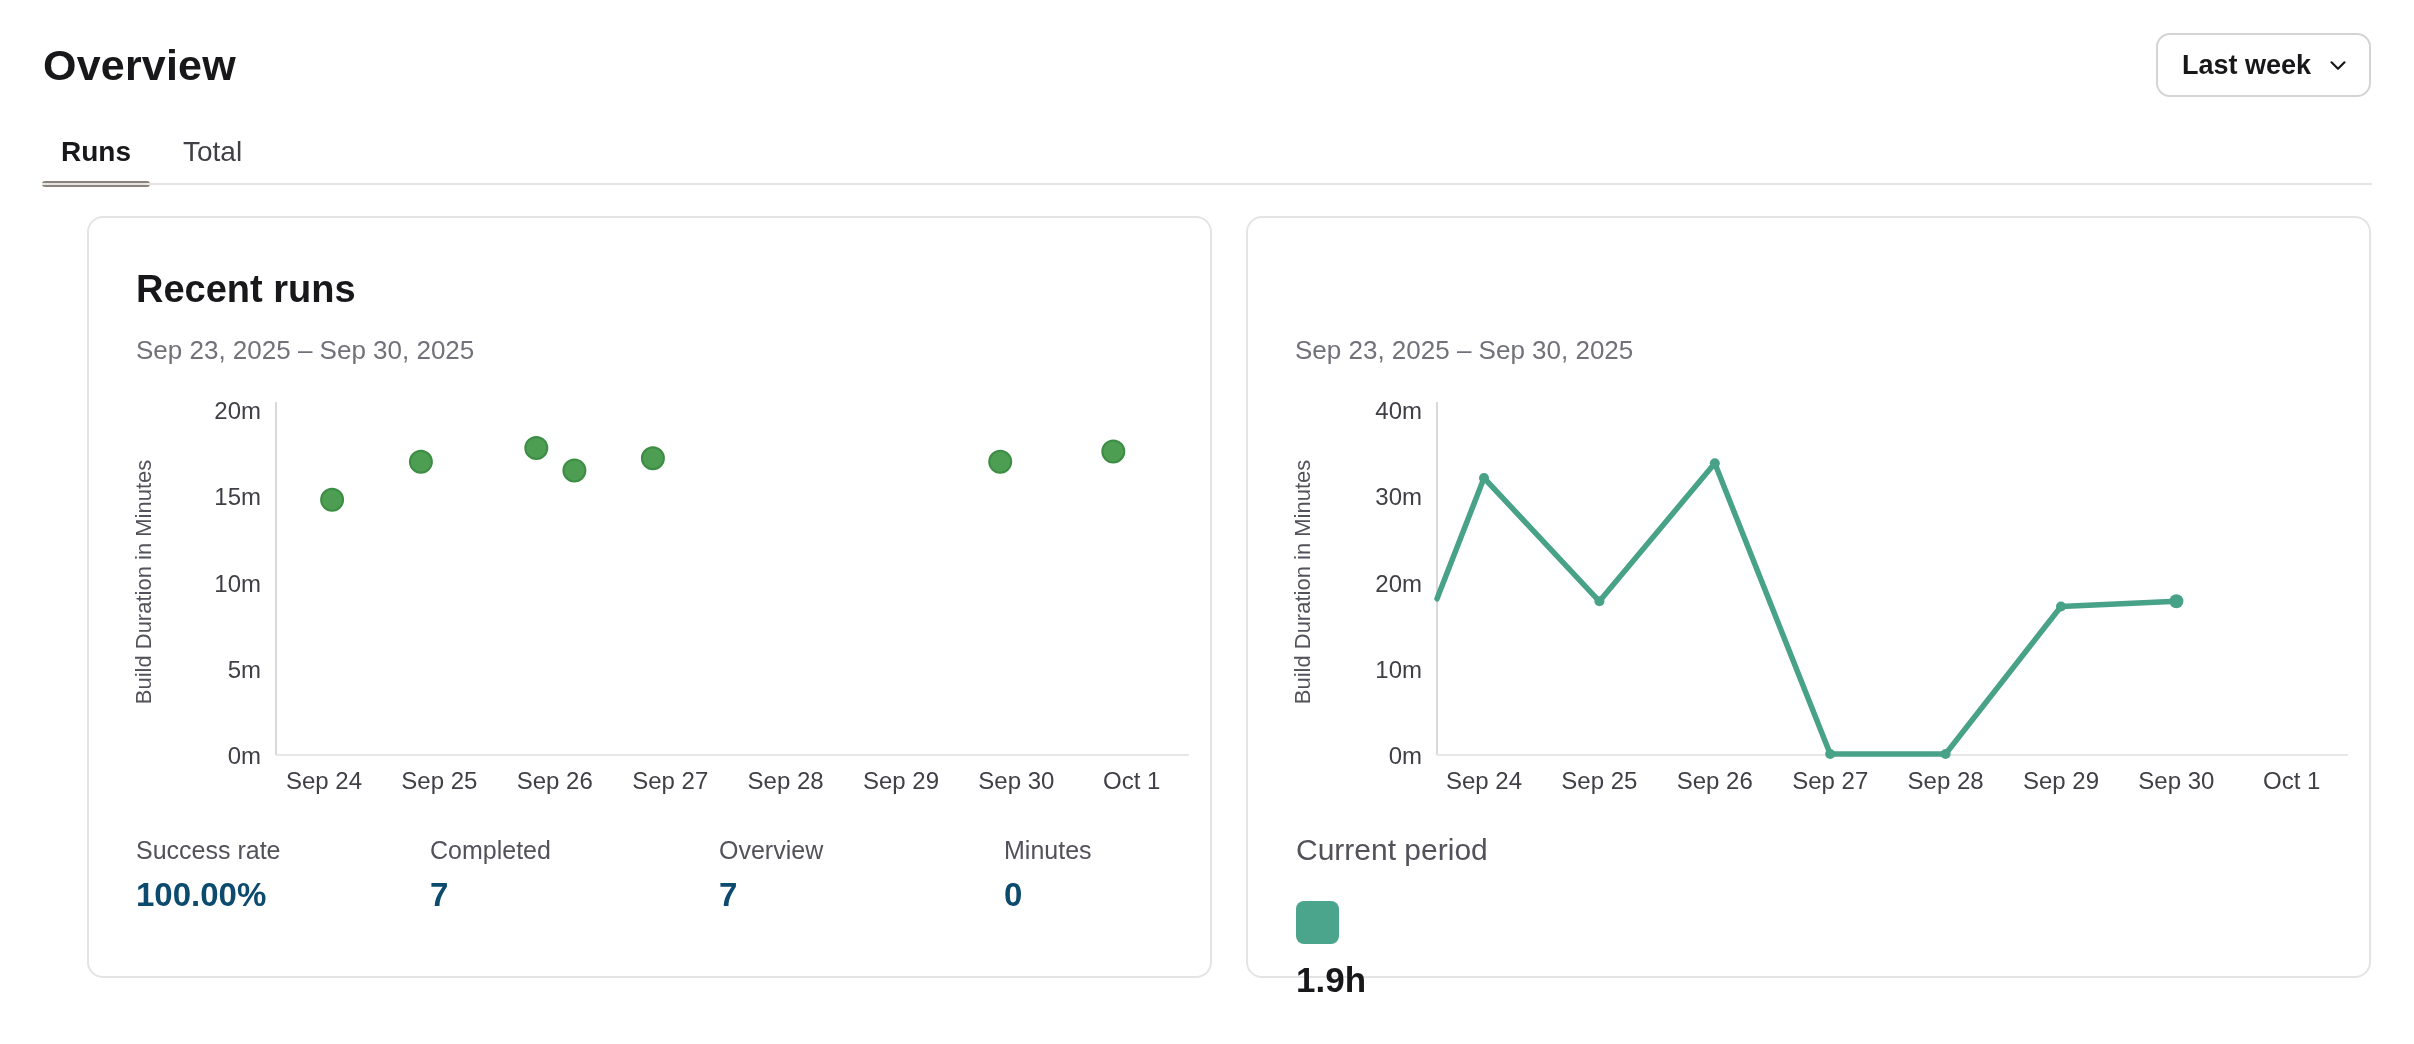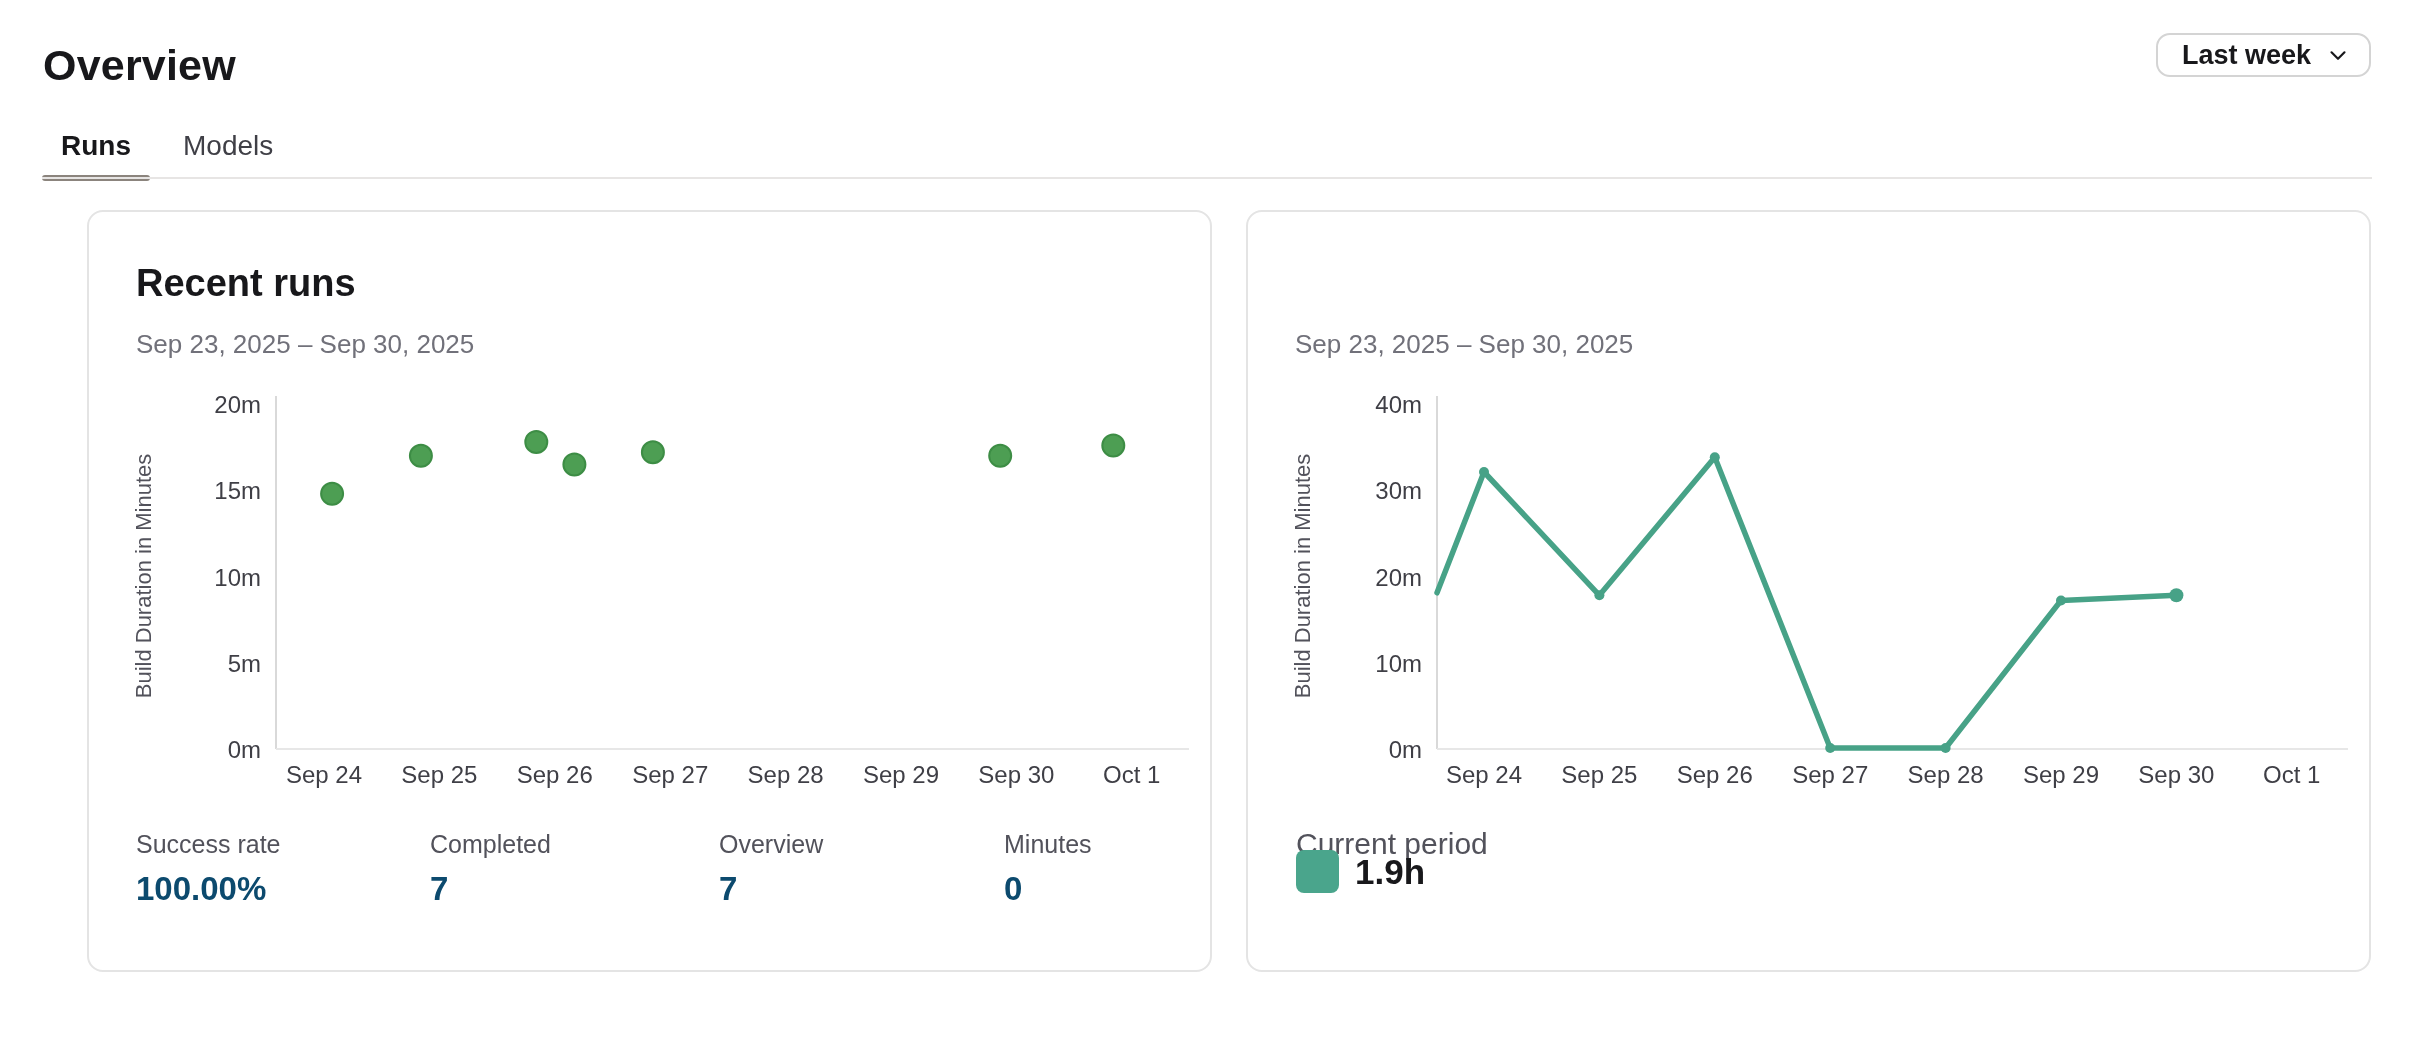--- a/index.html
+++ b/index.html
@@ -6,7 +6,7 @@
   body{width:2414px;height:1044px;font-family:"Liberation Sans",sans-serif;color:#18181b;overflow:hidden;}
   .topbar{display:flex;justify-content:space-between;align-items:flex-start;padding:33px 43px 0 43px;gap:20px;}
   .page-title{margin:6px 0 0 0;font-size:43px;line-height:52px;font-weight:700;color:#18181b;letter-spacing:.2px;}
-  .period-btn{display:flex;align-items:center;gap:14px;height:44px;padding:0 18px 0 24px;background:#fff;
+  .period-btn{display:flex;align-items:center;gap:14px;height:64px;padding:0 18px 0 24px;background:#fff;
     border:2px solid #d4d4d4;border-radius:14px;font-family:inherit;font-size:27px;font-weight:600;color:#18181b;cursor:pointer;}
   .chev{width:26px;height:26px;}
   .tabbar{position:relative;margin-top:22px;height:66px;padding-left:42px;display:flex;align-items:stretch;}

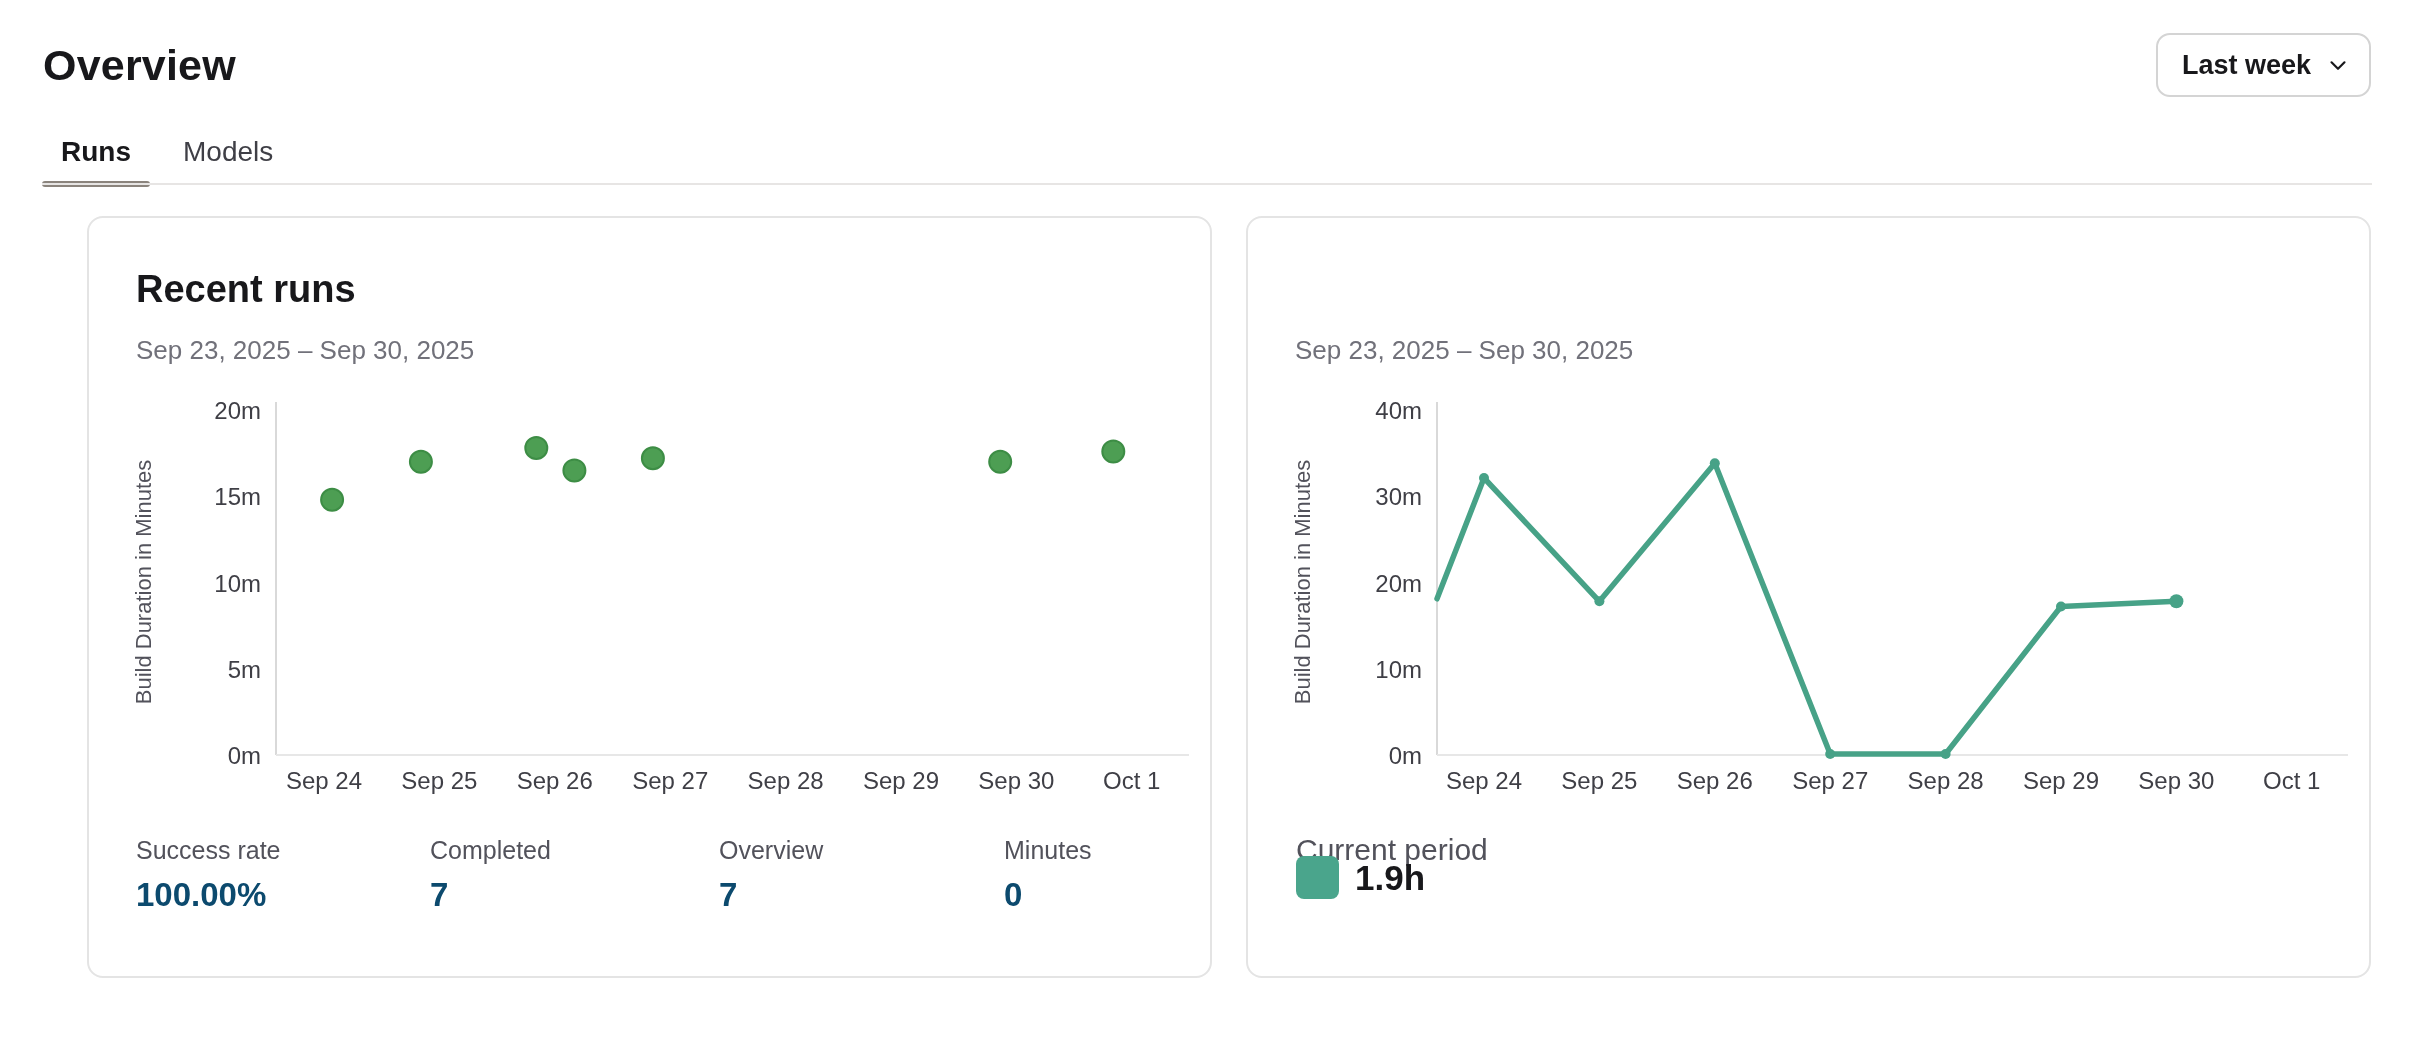--- a/index.html
+++ b/index.html
@@ -52,7 +52,7 @@
       <div class="tab-underline"></div>
     </div>
     <div class="tab inactive">
-      <span>Models</span>
+      <span>Total</span>
     </div>
     <div class="tab-separator"></div>
   </div>

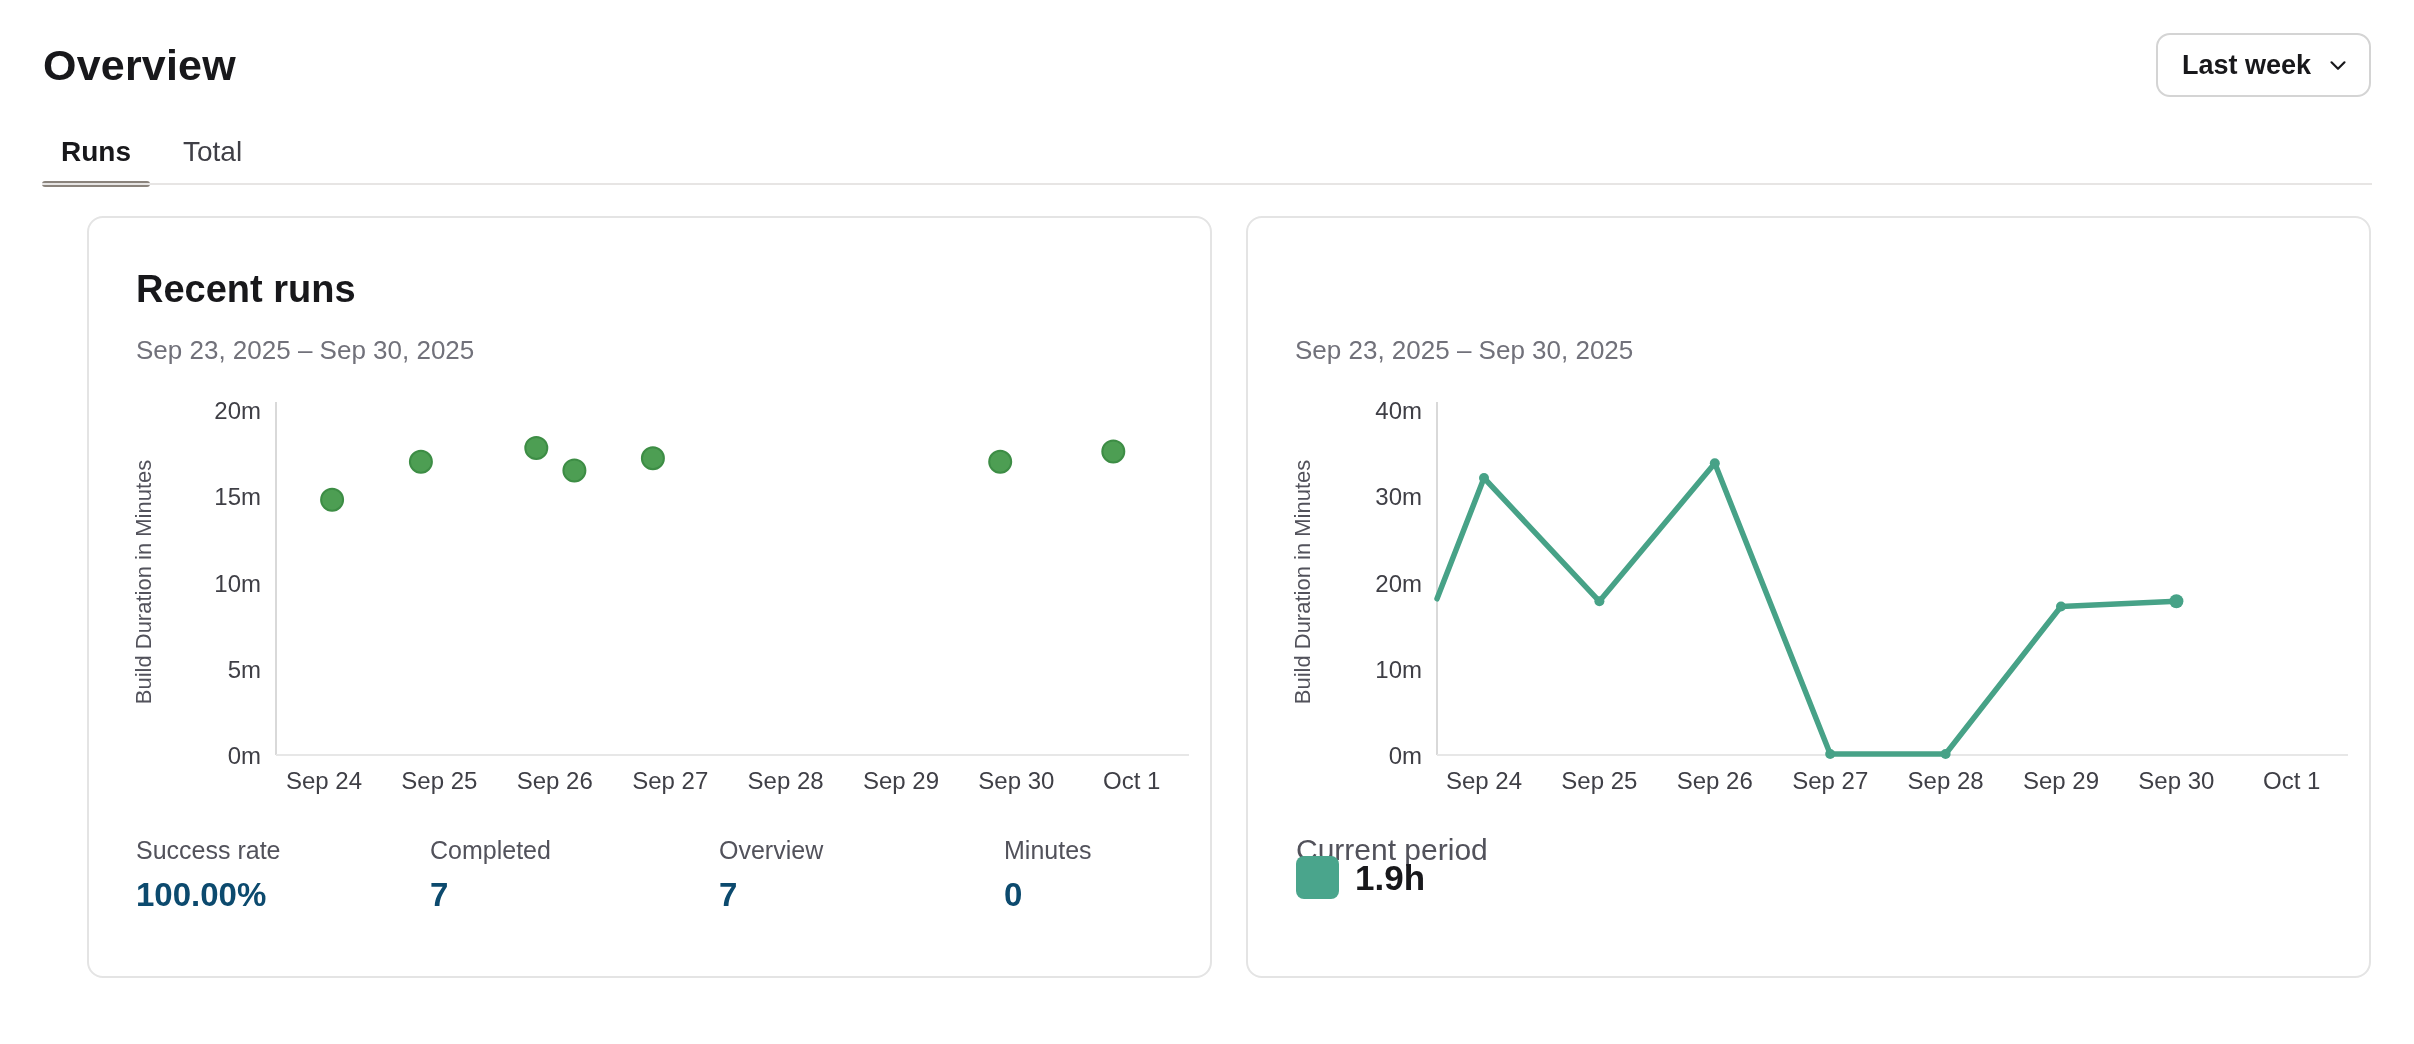--- a/index.html
+++ b/index.html
@@ -27,7 +27,7 @@
   .stat .val{margin-top:6px;font-size:33px;line-height:46px;font-weight:700;color:#0c4a6e;}
   .s1{left:47px}.s2{left:341px}.s3{left:630px}.s4{left:915px}
   .legend-label{position:absolute;left:48px;top:616px;font-size:30px;line-height:32px;color:#52525b;}
-  .legend-row{position:absolute;left:48px;top:638px;display:flex;align-items:center;gap:16px;}
+  .legend-row{position:absolute;left:48px;top:683px;display:flex;gap:16px;flex-direction:column;}
   .swatch{width:43px;height:43px;border-radius:8px;background:#4aa58c;}
   .legend-value{font-size:35px;font-weight:700;color:#18181b;}
 </style>

